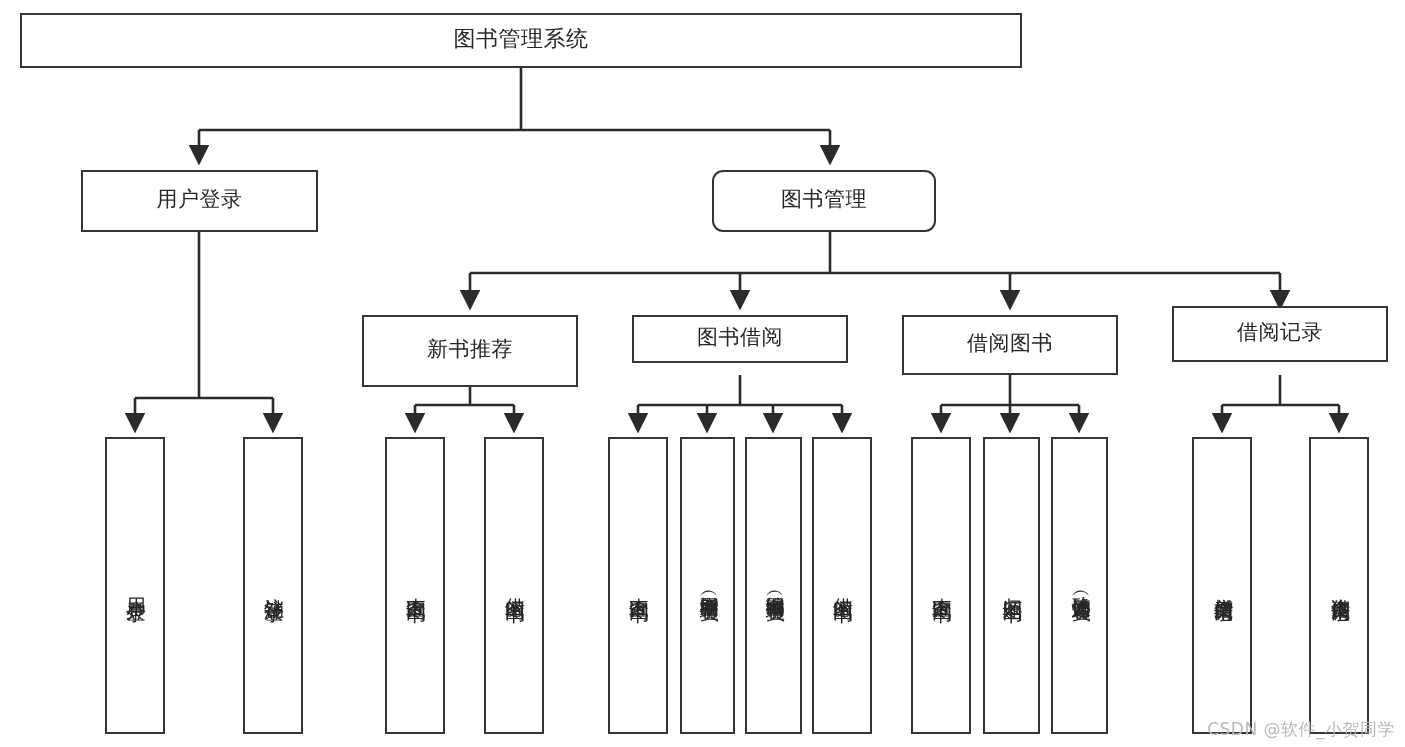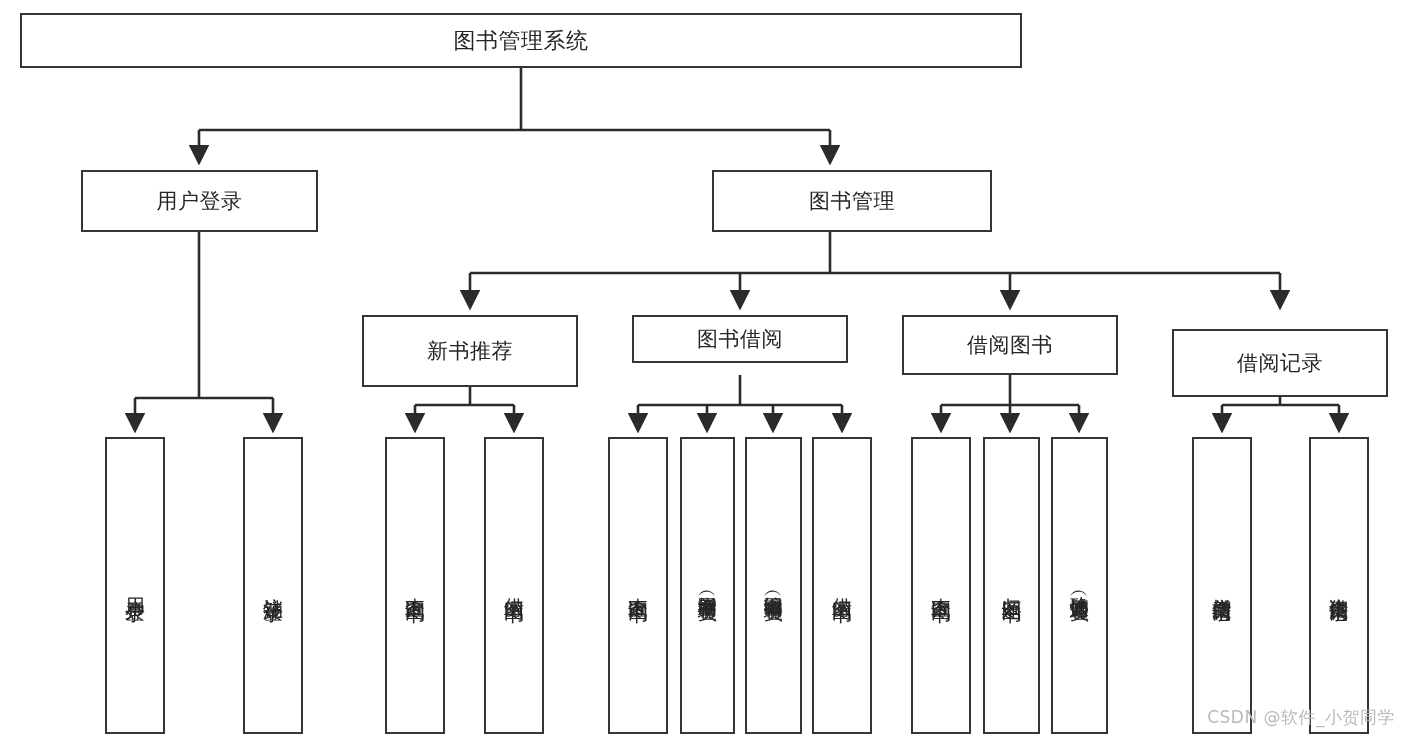--- a/index.html
+++ b/index.html
@@ -41,6 +41,7 @@
     text-align: center;
     line-height: 1.18;
     white-space: nowrap;
+    font-family: Liberation Mono, monospace;
   }
   
   .node.h .label {

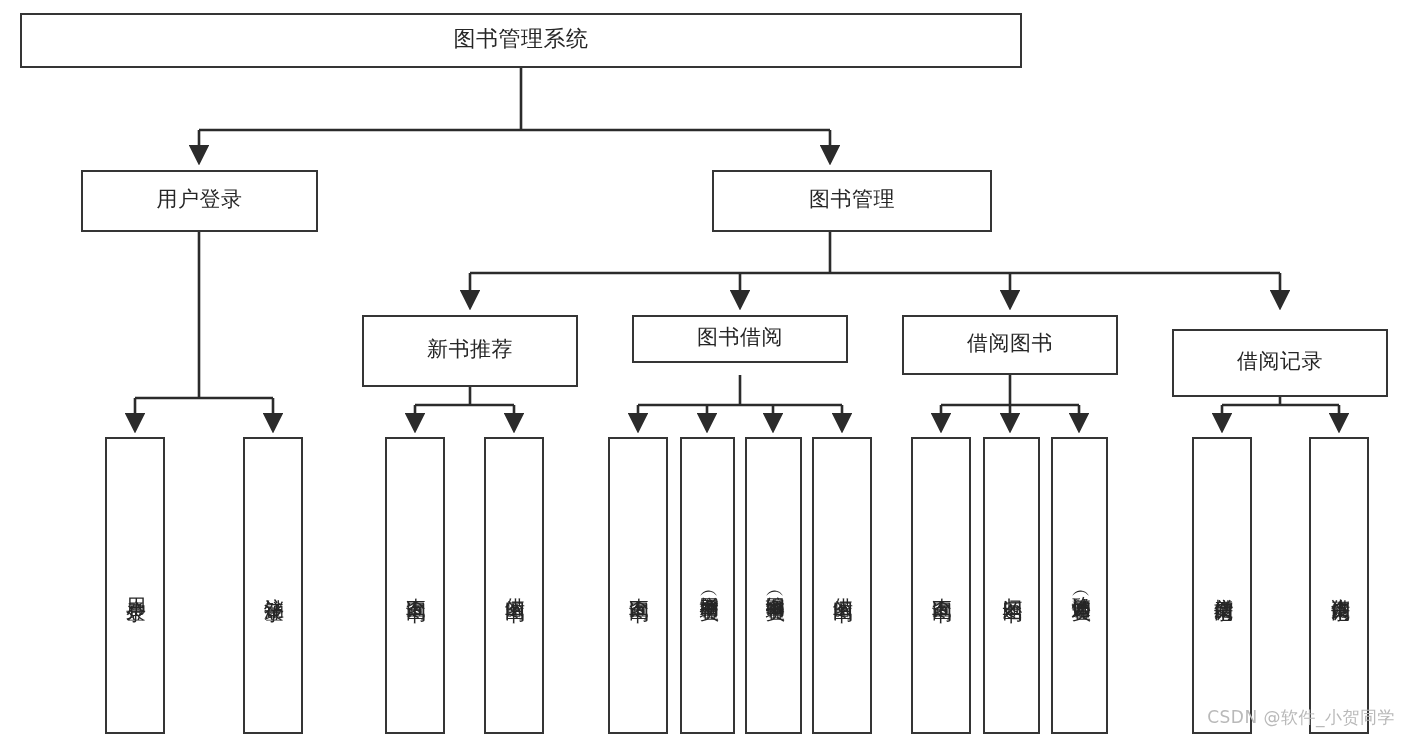--- a/index.html
+++ b/index.html
@@ -142,7 +142,7 @@
   <div class="node h" style="left:81px; top:170px; width:237px; height:62px;">
     <span class="label">用户登录</span>
   </div>
-  <div class="node h" style="left:712px; top:170px; width:280px; height:62px;">
+  <div class="node h" style="left:712px; top:170px; width:224px; height:62px;border-radius:11px;">
     <span class="label">图书管理</span>
   </div>
 

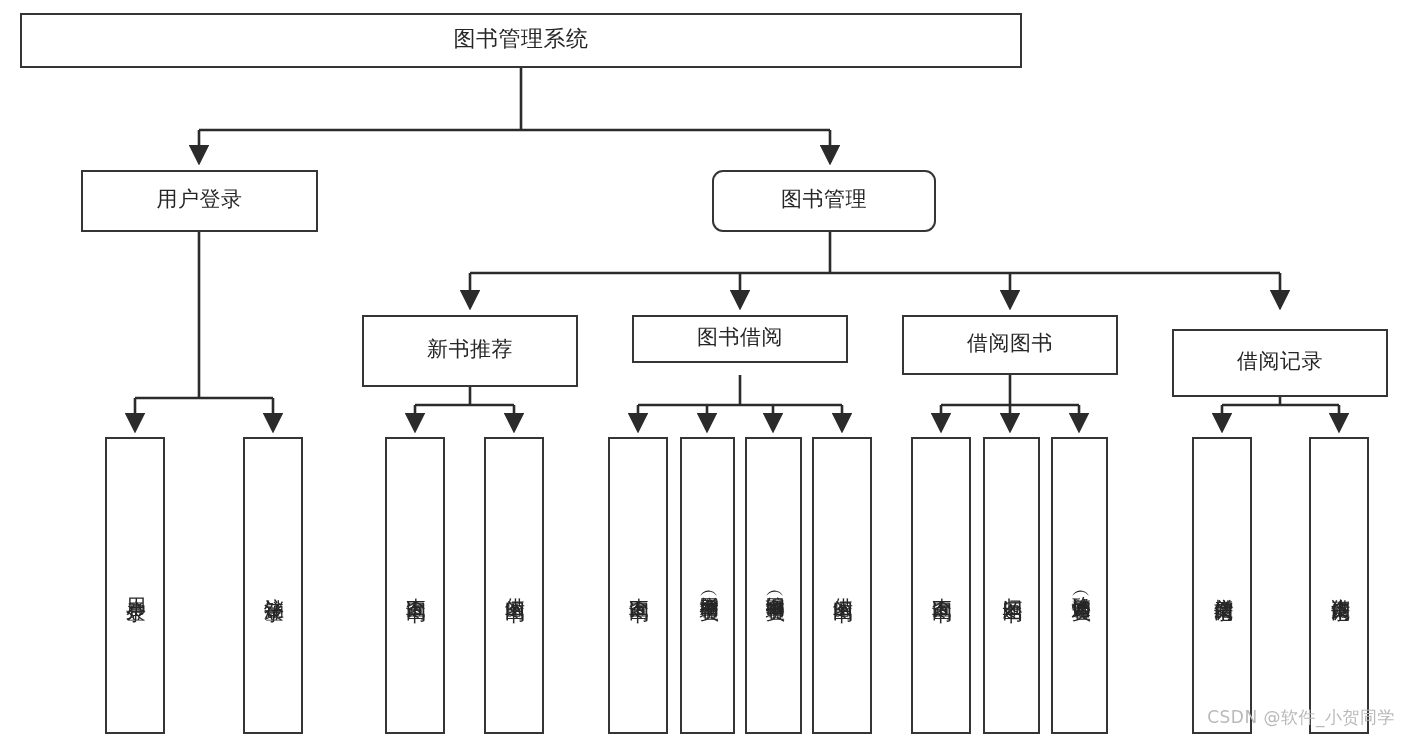--- a/index.html
+++ b/index.html
@@ -155,7 +155,7 @@
   <div class="node h" style="left:902px; top:315px; width:216px; height:60px;">
     <span class="label">借阅图书</span>
   </div>
-  <div class="node h" style="left:1172px; top:329px; width:216px; height:68px;">
+  <div class="node h" style="left:1172px; top:306px; width:216px; height:56px;">
     <span class="label">借阅记录</span>
   </div>
 

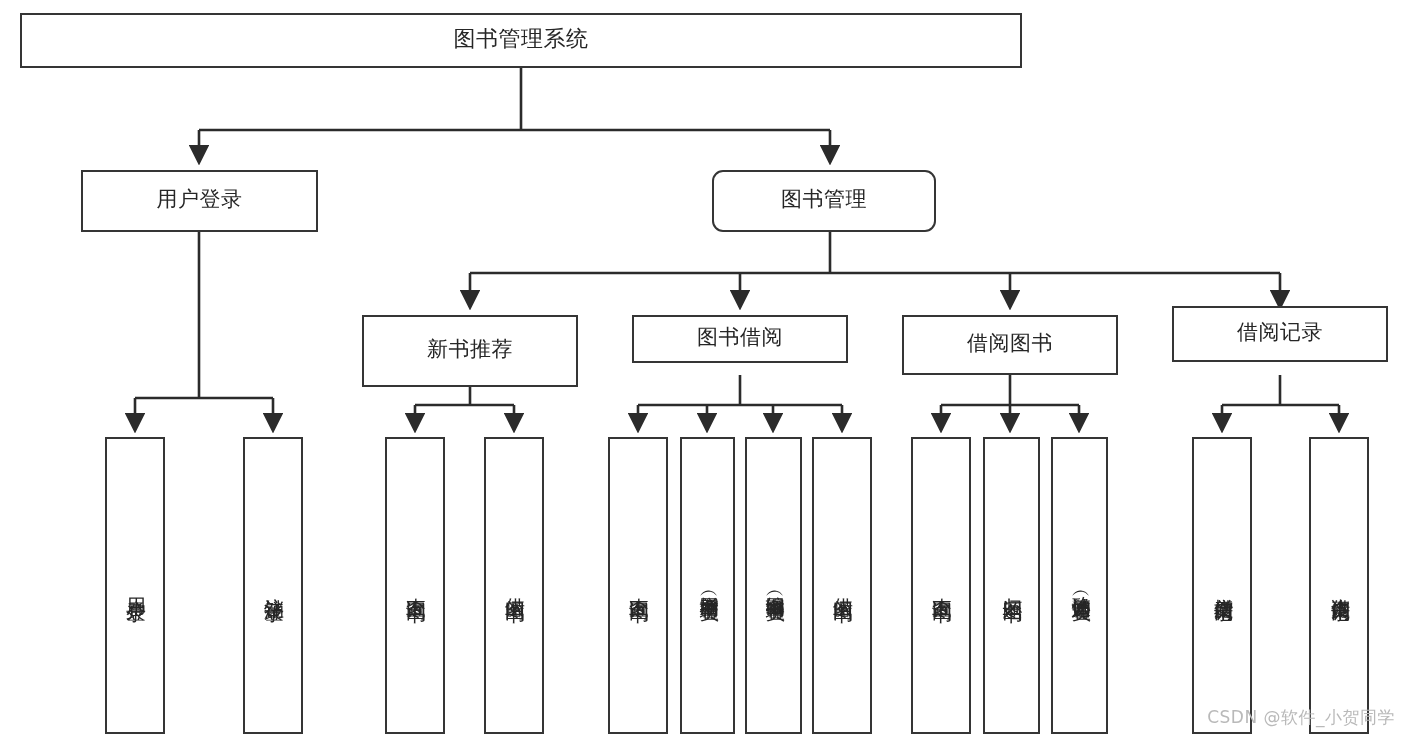--- a/index.html
+++ b/index.html
@@ -72,7 +72,7 @@
   #watermark {
     position: absolute;
     right: 10px;
-    bottom: 18px;
+    bottom: 6px;
     font-size: 17px;
     color: #b9b9b9;
     letter-spacing: 0.5px;

